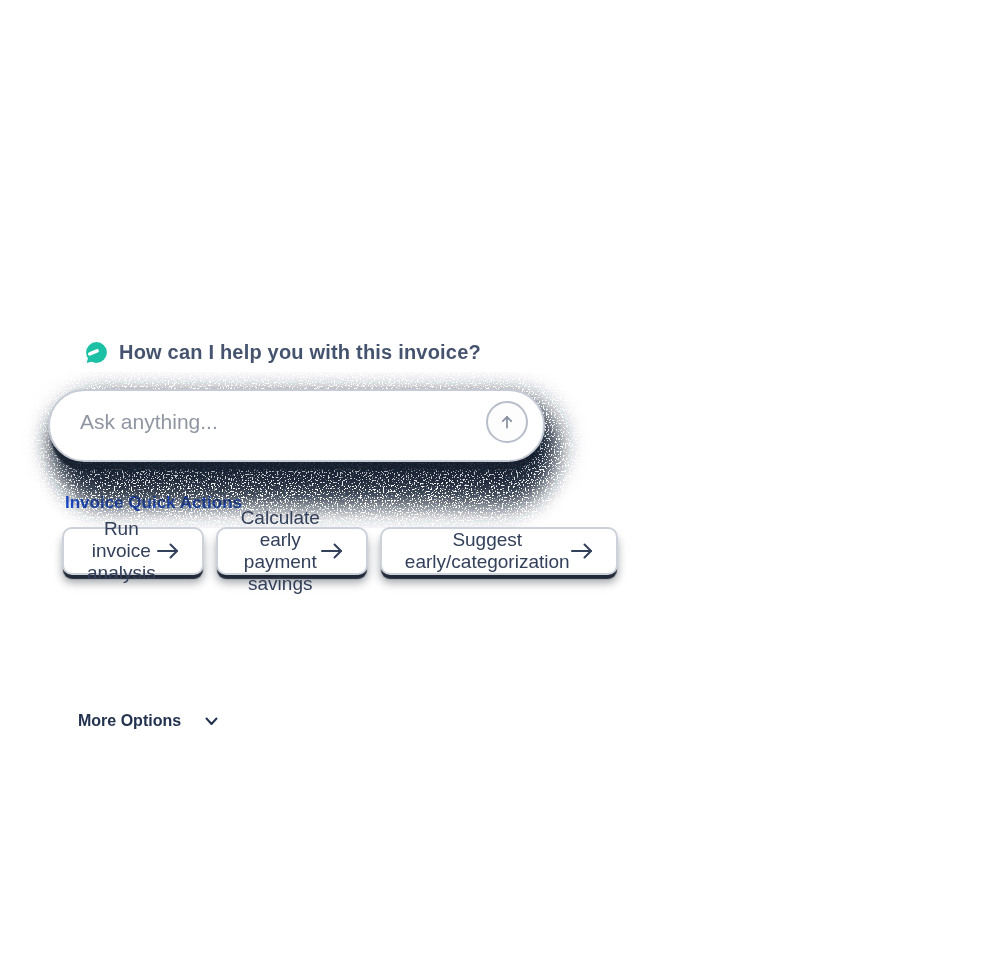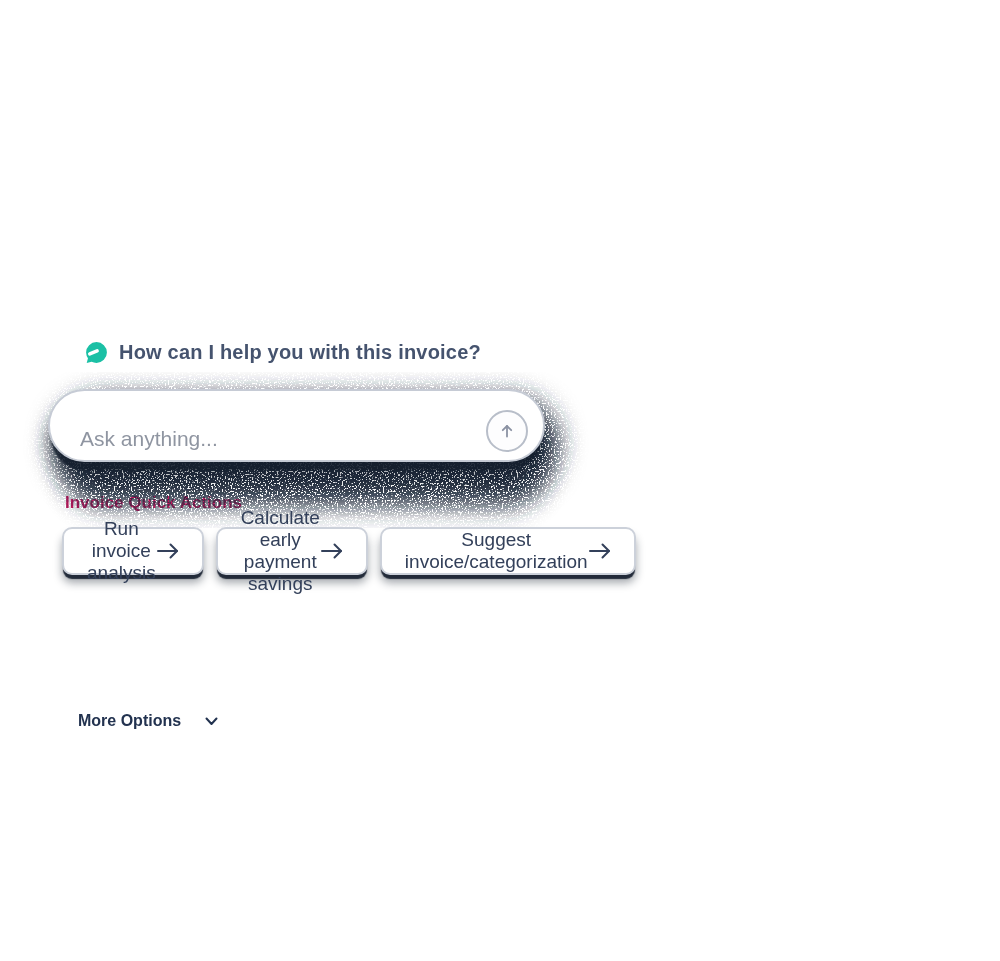--- a/index.html
+++ b/index.html
@@ -56,7 +56,7 @@
     border: 2px solid #c6cbd5;
     border-radius: 37px;
     display: flex;
-    align-items: flex-end;
+    align-items: center;
     padding: 0 15px 8px 28px;
     z-index: 3;
     box-shadow: 0 11px 2px -3px rgba(21, 31, 46, 0.88),

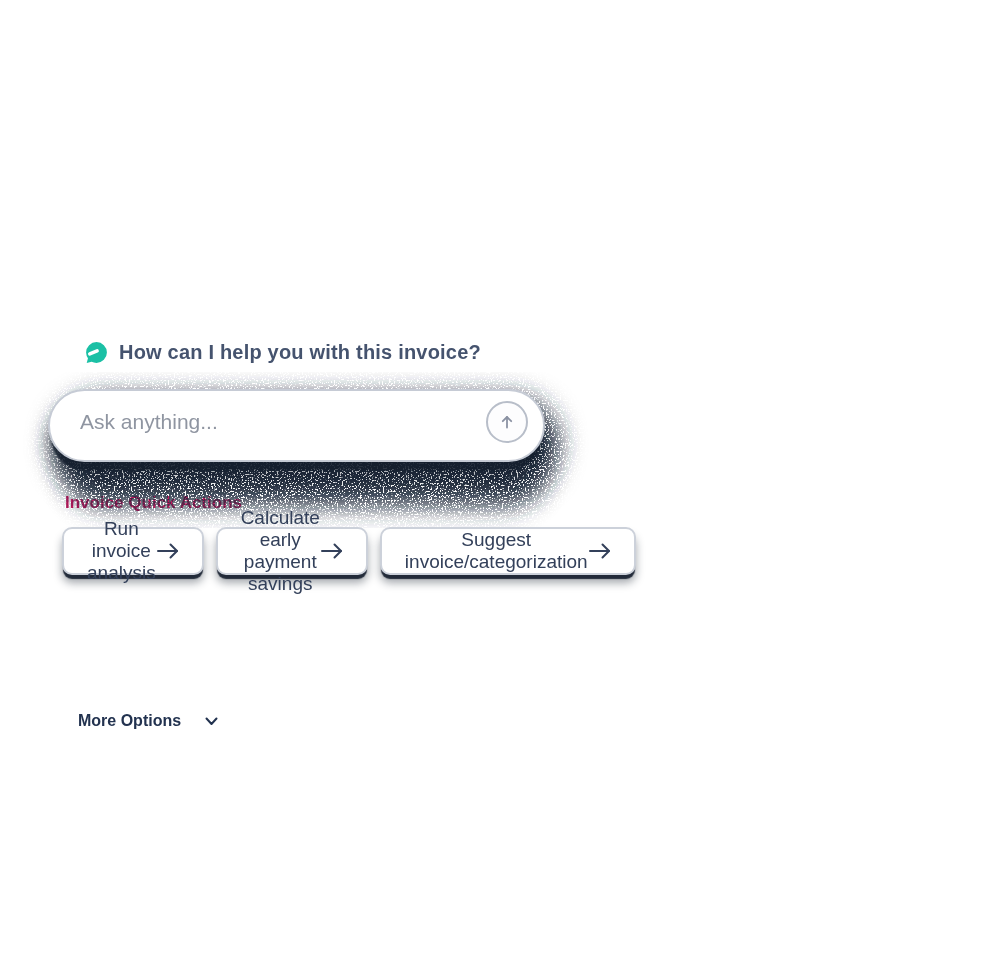--- a/index.html
+++ b/index.html
@@ -93,7 +93,7 @@
     top: 493px;
     font-size: 17px;
     font-weight: 700;
-    color: #be185d;
+    color: #1d4ed8;
     z-index: 1;
   }
   .quick-actions {

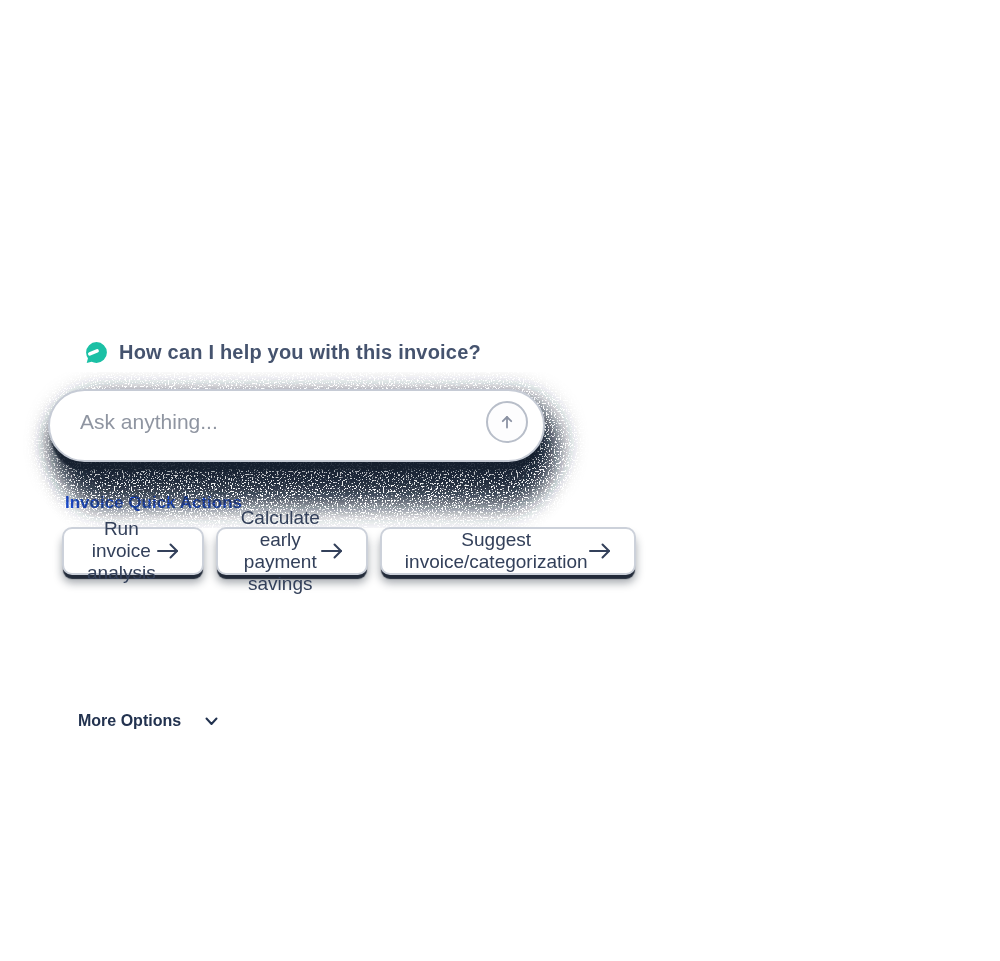--- a/index.html
+++ b/index.html
@@ -212,7 +212,7 @@
     </button>
 
     <button class="quick-action-btn">
-      <span class="btn-label">Suggest invoice/categorization</span>
+      <span class="btn-label">Suggest early/categorization</span>
       <span style="display:flex;">
         <svg width="24" height="18" viewBox="0 0 24 18" fill="none">
           <path d="M2 9h19" stroke="#33405a" stroke-width="2" stroke-linecap="round"></path>

